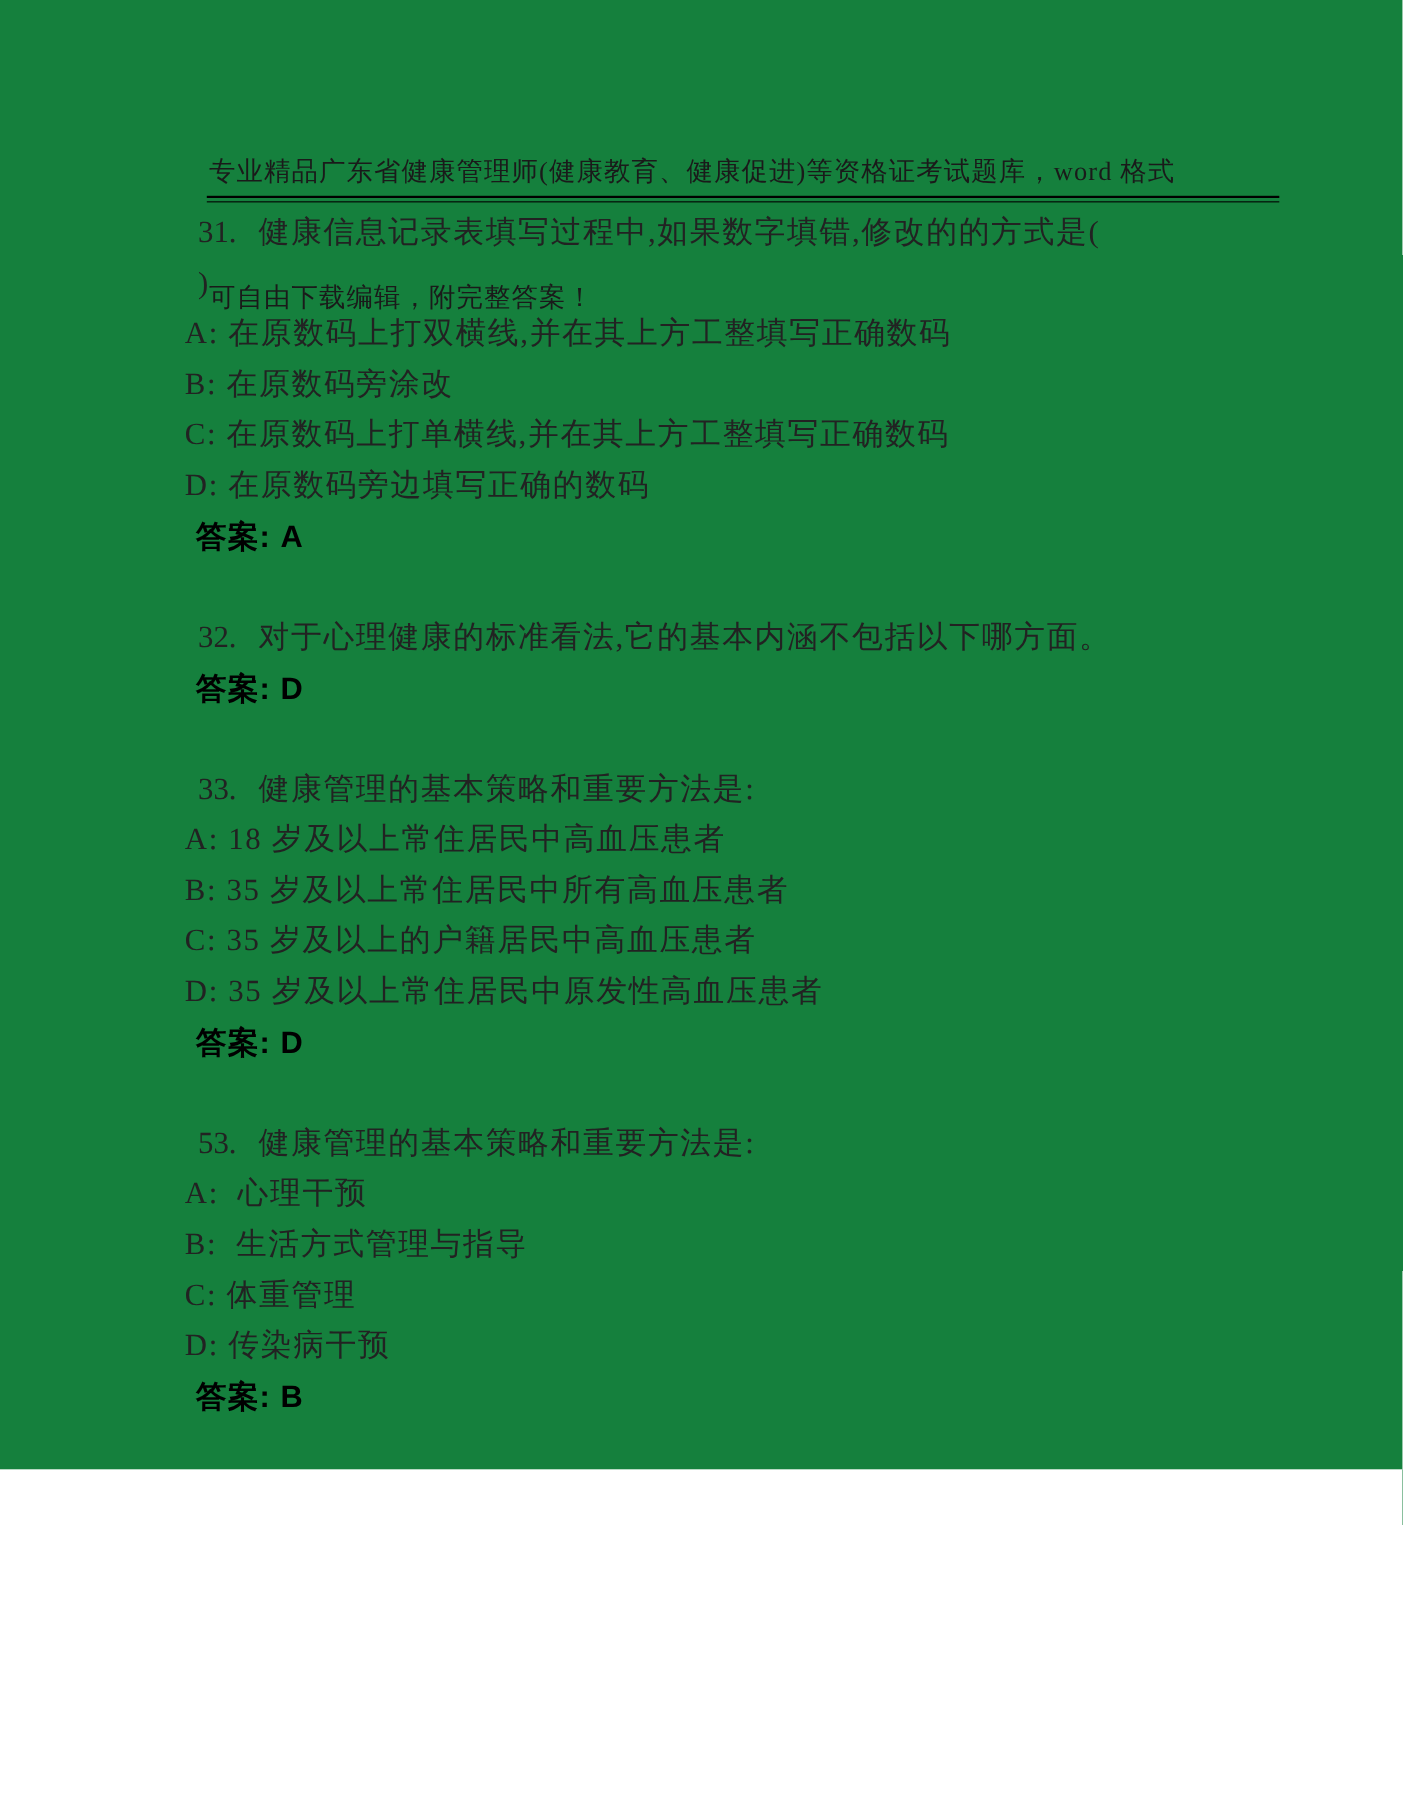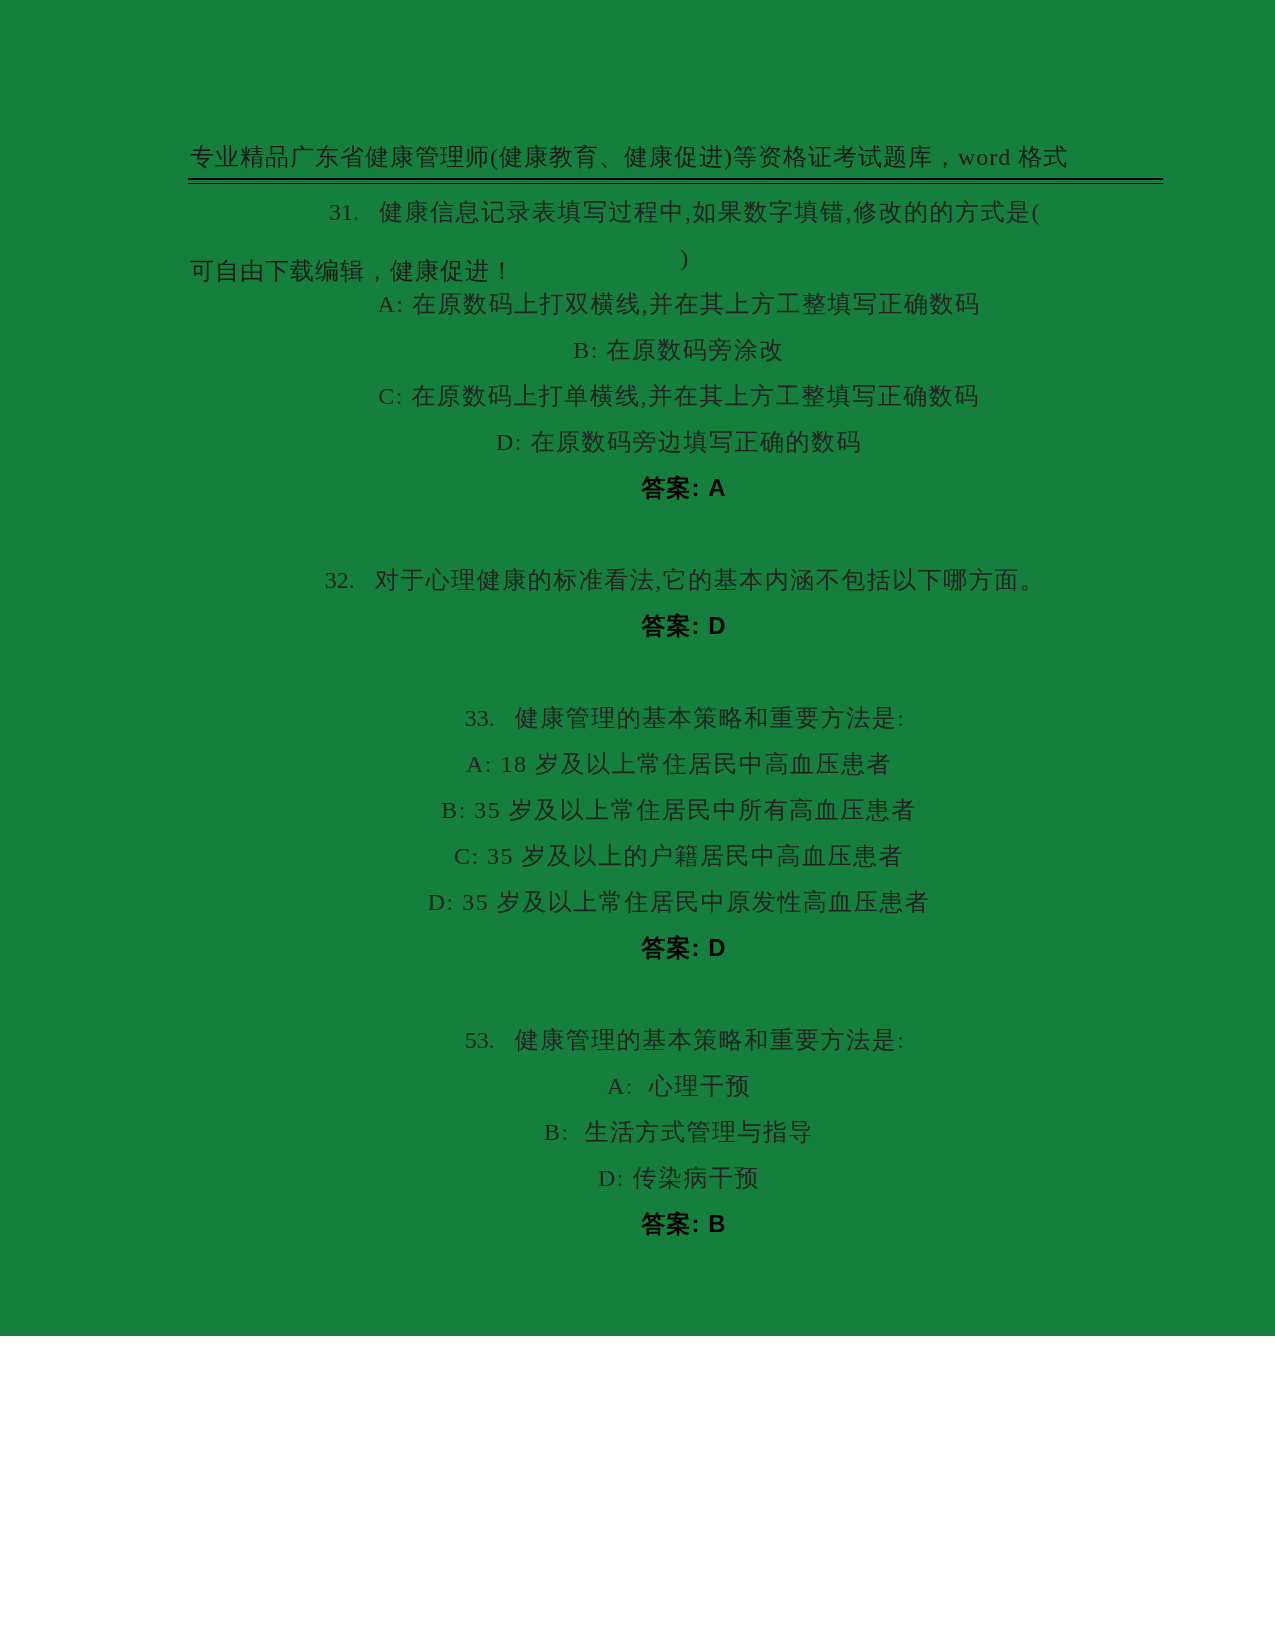--- a/index.html
+++ b/index.html
@@ -39,13 +39,12 @@
   }
   .content {
     position: absolute;
-    left: 184px;
+    left: 168px;
     top: 189px;
     width: 990px;
-    font-size: 24px;
+    font-size: 28px;
     line-height: 46px;
     letter-spacing: 1.5px;
-    text-align: center;
   }
   .question-block { margin: 0 0 46px 0; }
   .q-line {

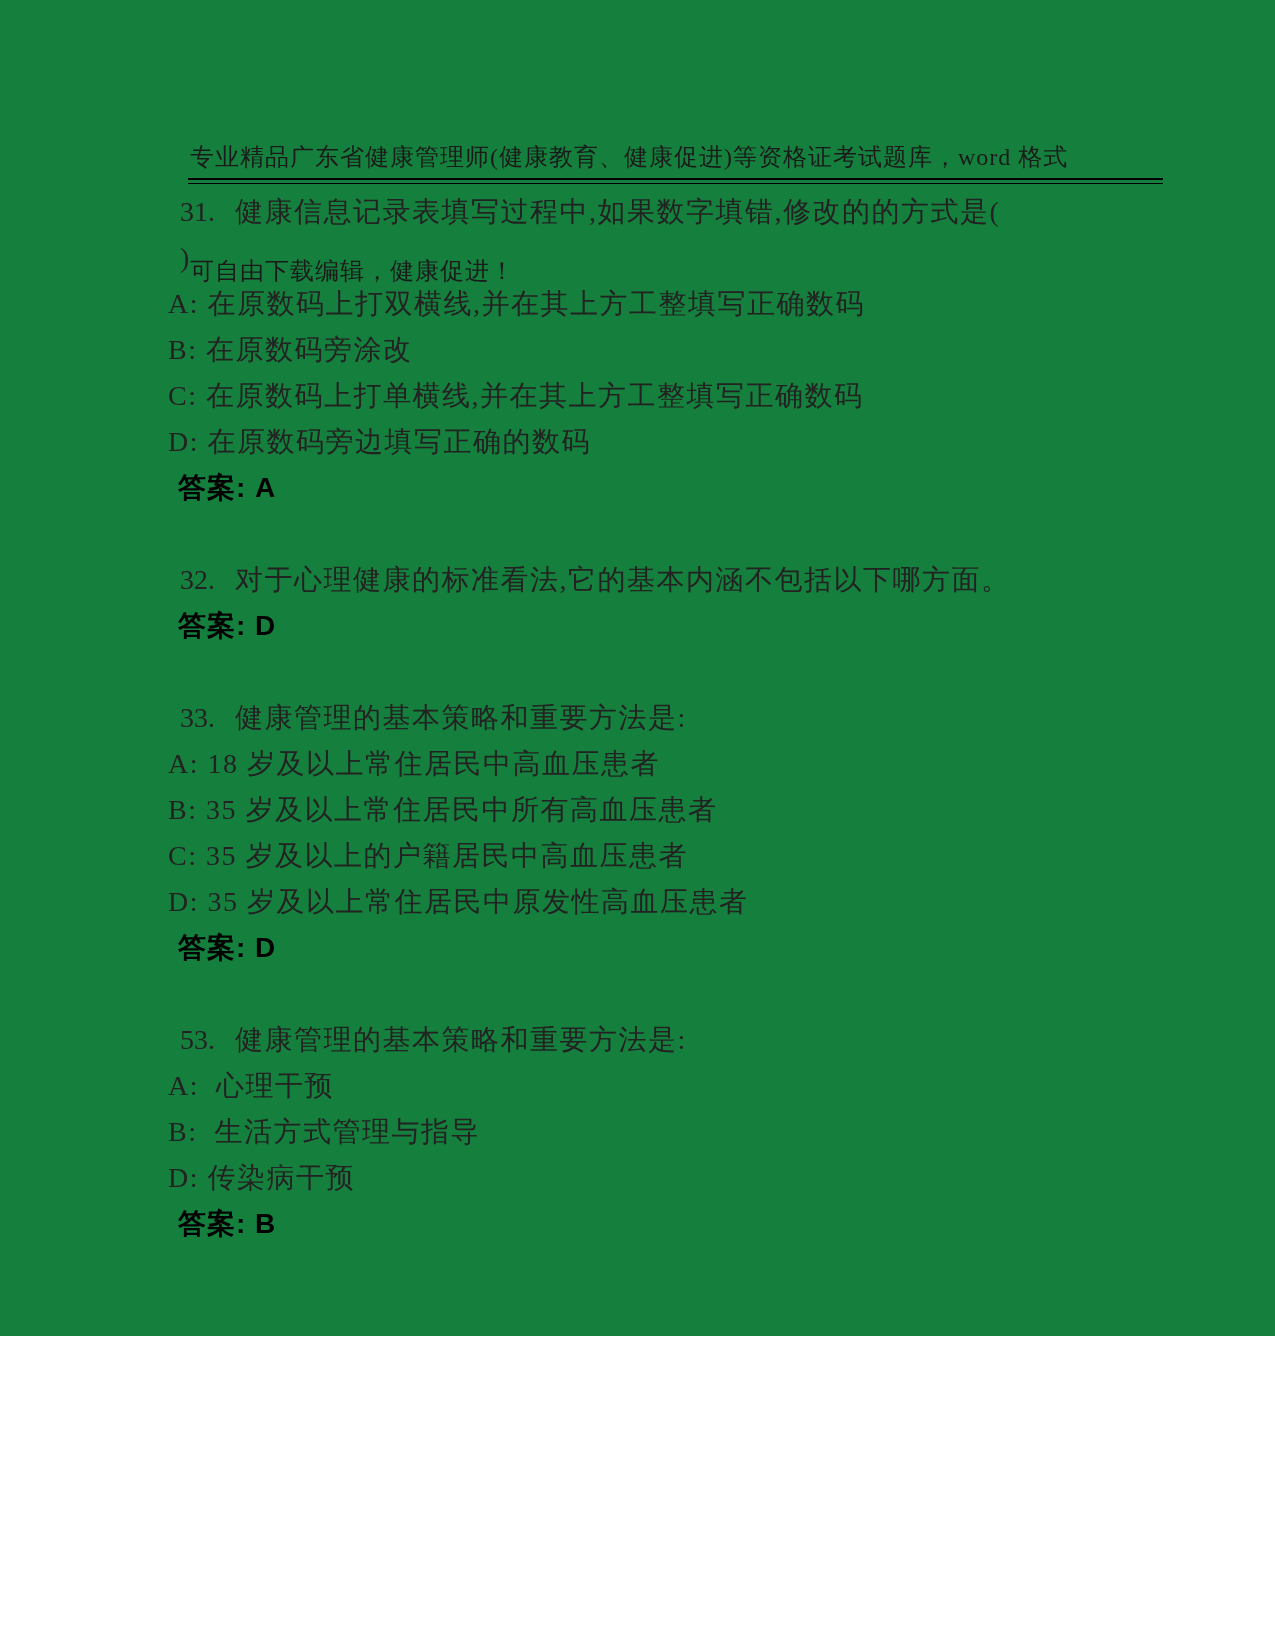--- a/index.html
+++ b/index.html
@@ -79,7 +79,7 @@
 
   <div class="doc-header">
     <p>专业精品广东省健康管理师(健康教育、健康促进)等资格证考试题库，word 格式</p>
-    <p>可自由下载编辑，健康促进！</p>
+    <p>可自由下载编辑，附完整答案！</p>
   </div>
 
   <div class="header-divider"></div>

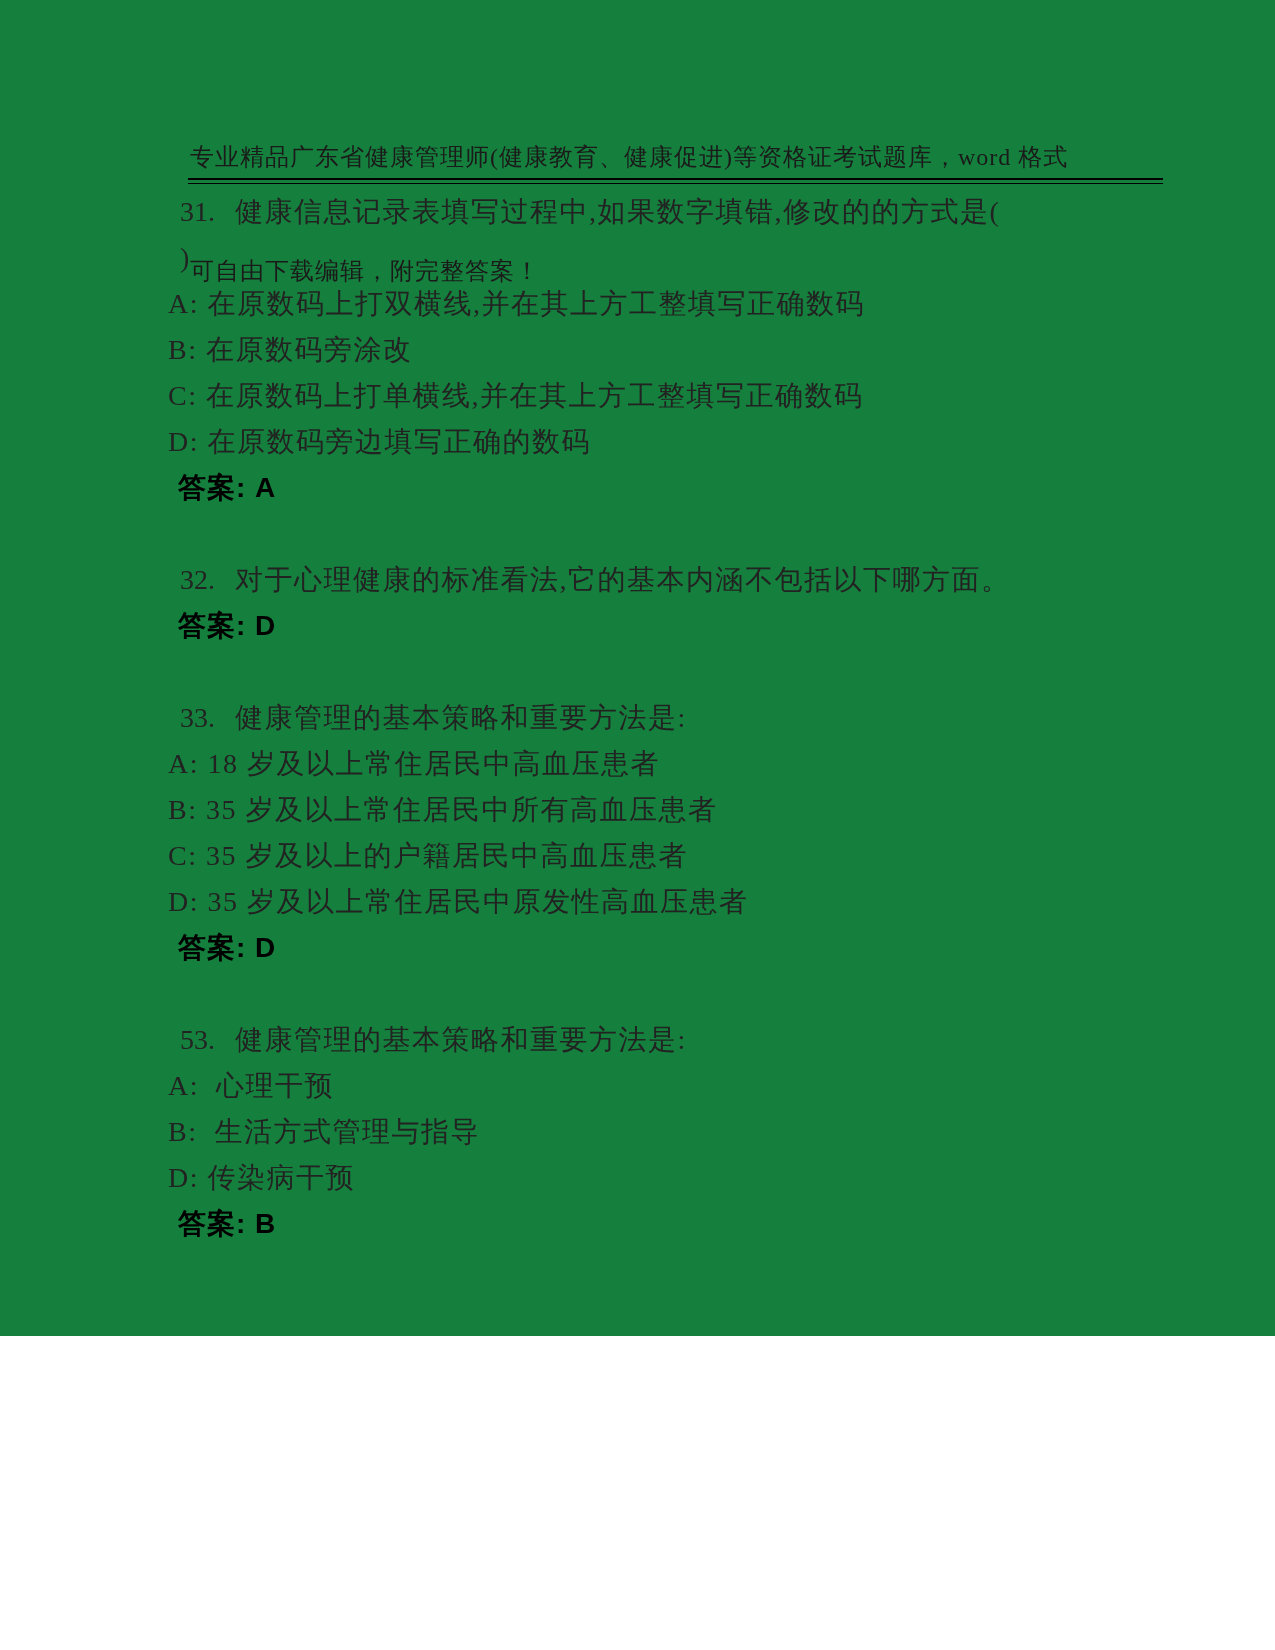--- a/index.html
+++ b/index.html
@@ -118,6 +118,7 @@
     <div class="options">
           <p class="option">A:  心理干预</p>
           <p class="option">B:  生活方式管理与指导</p>
+          <p class="option">C: 体重管理</p>
           <p class="option">D: 传染病干预</p>
         </div>
     <p class="answer-line"><span class="answer-label">答案: </span><span class="answer-value">B</span></p>

